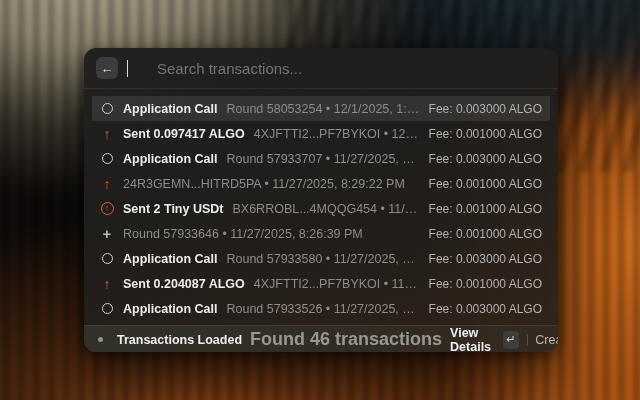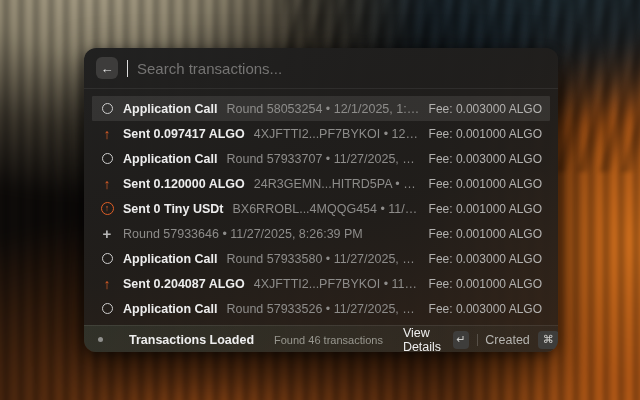--- a/index.html
+++ b/index.html
@@ -32,7 +32,7 @@
     display:flex;align-items:center;justify-content:center;font-size:13px;line-height:1;cursor:pointer;flex:0 0 22px;}
   .caret{width:1px;height:17px;background:#dcdcdc;flex:0 0 1px;}
   .search-input{flex:1;background:transparent;border:none;outline:none;color:#e8e8e8;
-    font-size:15px;font-family:"Liberation Sans",sans-serif;padding:0;}
+    font-size:15px;font-family:"Liberation Sans",sans-serif;padding:0;margin-left:20px;}
   .search-input::placeholder{color:#757473;}
 
   .list{flex:1;padding:7px 8px 4px 8px;display:flex;flex-direction:column;}

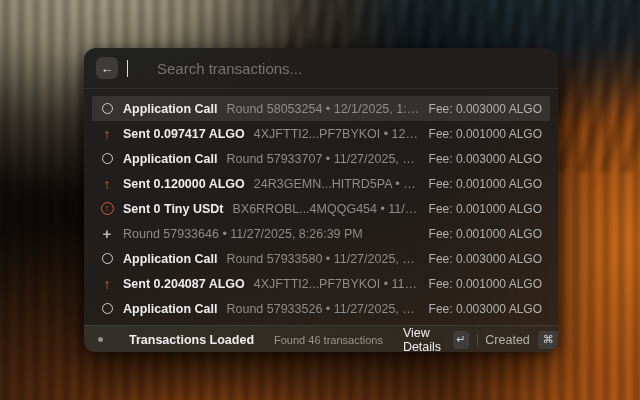--- a/index.html
+++ b/index.html
@@ -112,7 +112,6 @@
         <span class="icon">
             <span class="glyph ic-arrow">↑</span>
           </span>
-        <span class="title">Sent 0.120000 ALGO</span>
         <span class="subtitle">24R3GEMN...HITRD5PA • 11/27/2025, 8:29:22 PM</span>
         <span class="fee">Fee: 0.001000 ALGO</span>
       </div>

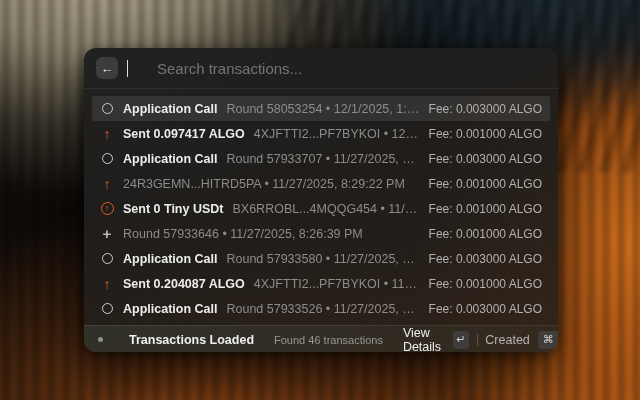--- a/index.html
+++ b/index.html
@@ -120,7 +120,7 @@
         <span class="icon">
             <span class="glyph ic-arrow-circle">↑</span>
           </span>
-        <span class="title">Sent 0 Tiny USDt</span>
+        <span class="title">Sent 2 Tiny USDt</span>
         <span class="subtitle">BX6RROBL...4MQQG454 • 11/27/2025, 8:29:16 PM</span>
         <span class="fee">Fee: 0.001000 ALGO</span>
       </div>

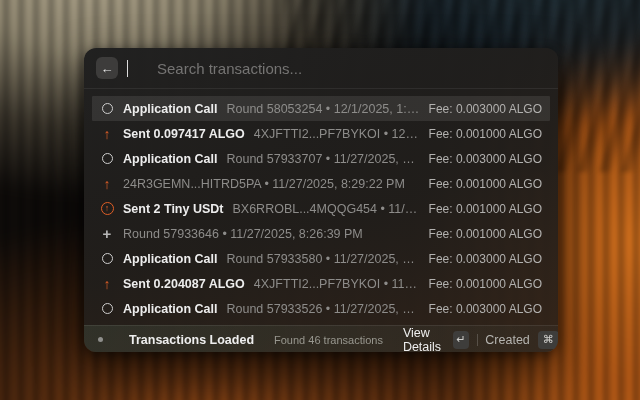--- a/index.html
+++ b/index.html
@@ -48,7 +48,7 @@
   .row .subtitle{color:#8d8c8a;font-size:12.5px;white-space:nowrap;overflow:hidden;text-overflow:ellipsis;}
   .row .fee{margin-left:auto;color:#b2b1af;font-size:12px;white-space:nowrap;}
 
-  .footer{height:27px;flex:0 0 27px;display:flex;align-items:center;padding:0 10px;gap:20px;
+  .footer{height:27px;flex:0 0 27px;display:flex;align-items:center;padding:0 10px;gap:8px;
     border-top:1px solid rgba(255,255,255,0.08);
     background:linear-gradient(to right, rgba(66,76,62,0.40), rgba(56,50,42,0.35));}
   .status-dot{width:5px;height:5px;border-radius:50%;background:#8f8f8c;flex:0 0 5px;margin:0 6px 0 4px;}

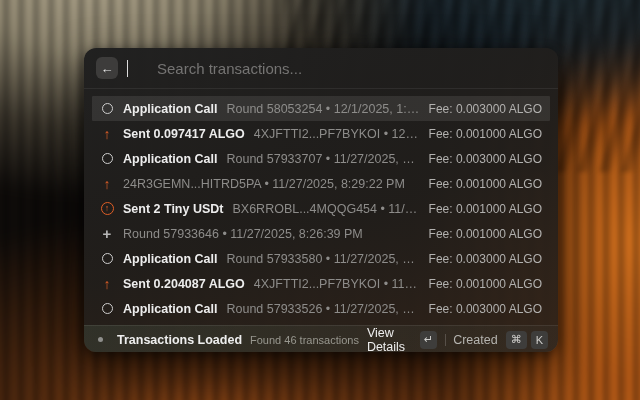--- a/index.html
+++ b/index.html
@@ -53,7 +53,7 @@
     background:linear-gradient(to right, rgba(66,76,62,0.40), rgba(56,50,42,0.35));}
   .status-dot{width:5px;height:5px;border-radius:50%;background:#8f8f8c;flex:0 0 5px;margin:0 6px 0 4px;}
   .status-title{color:#eeeeee;font-size:12.5px;font-weight:600;white-space:nowrap;}
-  .status-sub{color:#98978f;font-size:11px;white-space:nowrap;}
+  .status-sub{color:#98978f;font-size:18px;white-space:nowrap;font-weight:bold;}
   .footer-right{margin-left:auto;display:flex;align-items:center;gap:8px;}
   .action-label{color:#eeeeee;font-size:12.5px;font-weight:400;cursor:pointer;}
   .action-label.secondary{color:#b5b4b0;font-weight:400;}

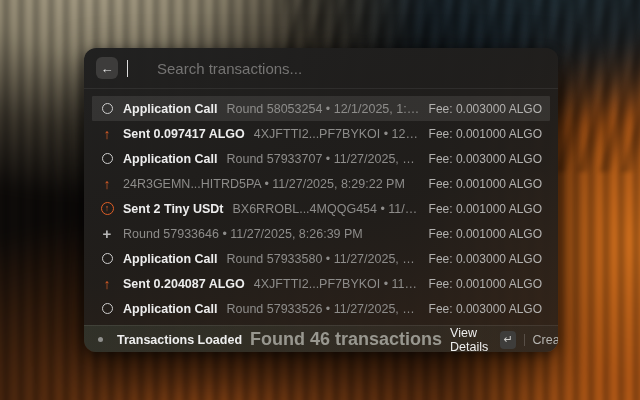--- a/index.html
+++ b/index.html
@@ -55,7 +55,7 @@
   .status-title{color:#eeeeee;font-size:12.5px;font-weight:600;white-space:nowrap;}
   .status-sub{color:#98978f;font-size:18px;white-space:nowrap;font-weight:bold;}
   .footer-right{margin-left:auto;display:flex;align-items:center;gap:8px;}
-  .action-label{color:#eeeeee;font-size:12.5px;font-weight:400;cursor:pointer;}
+  .action-label{color:#eeeeee;font-size:12.5px;font-weight:700;cursor:pointer;}
   .action-label.secondary{color:#b5b4b0;font-weight:400;}
   .keycap{min-width:14px;height:18px;padding:0 5px;border-radius:4px;background:#3e3d3b;color:#cfcecb;
     font-size:11px;display:flex;align-items:center;justify-content:center;box-sizing:border-box;}

